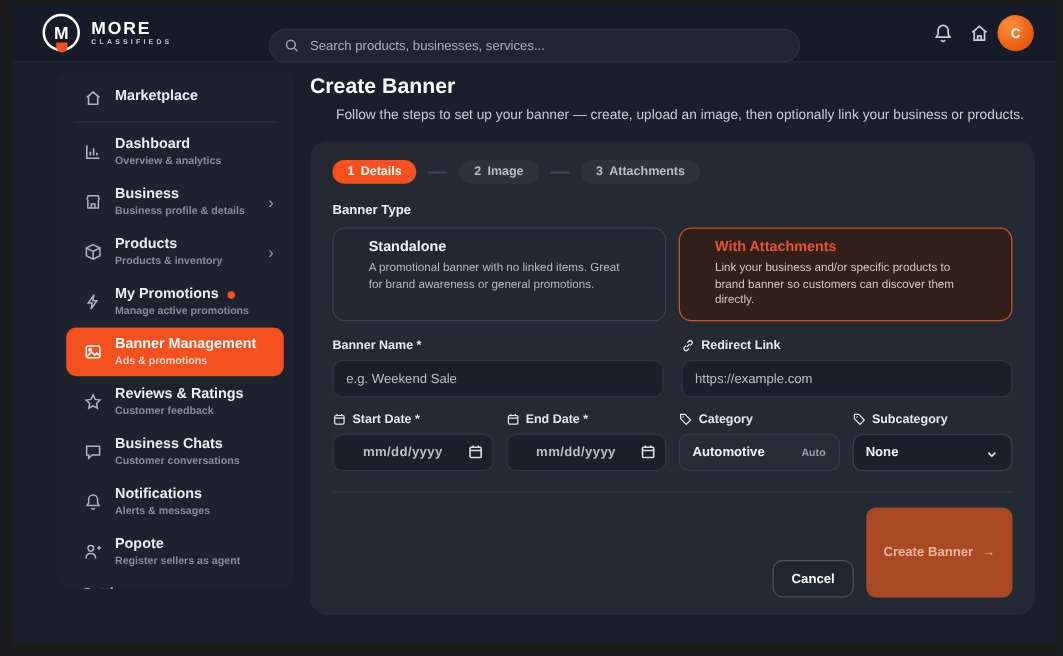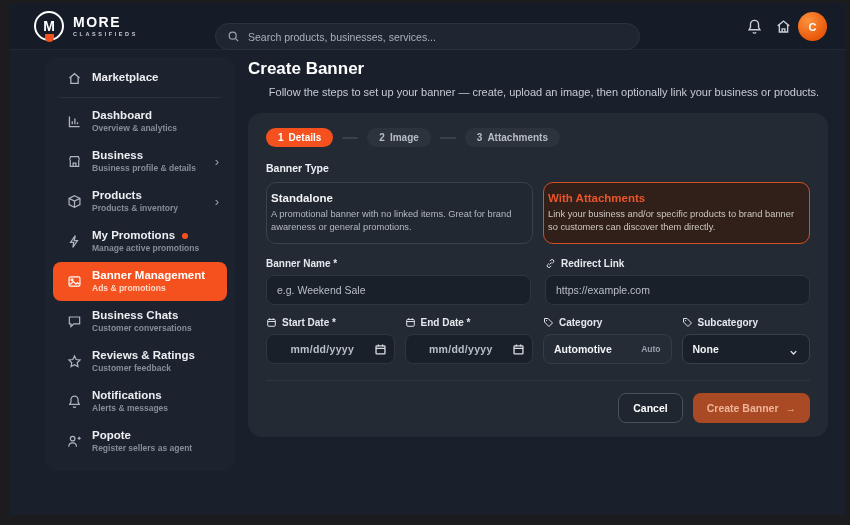--- a/index.html
+++ b/index.html
@@ -67,7 +67,7 @@
   .sect-label svg, .f-label svg { width:11px; height:11px; stroke:currentColor; flex:none; }
 
   .type-row { display:flex; gap:10px; }
-  .type-card { flex:1; border-radius:10px; padding:9px 4px 10px; cursor:pointer; }
+  .type-card { flex:1; border-radius:10px; padding:9px 28px 10px; cursor:pointer; }
   .type-card.plain { background:#222831; border:1px solid #3a414d; }
   .type-card.selected { background:#311f19; border:1.5px solid #cf5224; }
   .type-title { font-size:11.5px; font-weight:bold; color:#f1f3f5; }

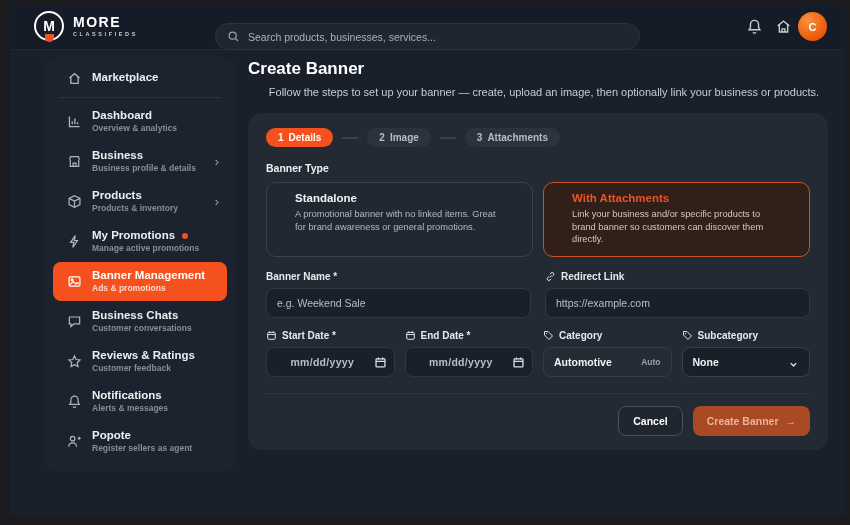--- a/index.html
+++ b/index.html
@@ -224,23 +224,23 @@
       <div class="s-item">
         <span class="s-icon">
           <svg viewBox="0 0 16 16" fill="none" stroke-width="1.3">
+            <path d="M8 2.1 9.8 5.9l4.1.5-3 2.9.8 4.1L8 11.4l-3.7 2 .8-4.1-3-2.9 4.1-.5Z"></path>
+          </svg>
+        </span>
+        <span class="s-text">
+          <span class="s-title">Reviews &amp; Ratings</span>
+          <span class="s-sub">Customer feedback</span>
+        </span>
+      </div>
+      <div class="s-item">
+        <span class="s-icon">
+          <svg viewBox="0 0 16 16" fill="none" stroke-width="1.3">
             <path d="M2.5 3.2h11v7.4H7.2L4.2 13.4v-2.8H2.5Z"></path>
           </svg>
         </span>
         <span class="s-text">
           <span class="s-title">Business Chats</span>
           <span class="s-sub">Customer conversations</span>
-        </span>
-      </div>
-      <div class="s-item">
-        <span class="s-icon">
-          <svg viewBox="0 0 16 16" fill="none" stroke-width="1.3">
-            <path d="M8 2.1 9.8 5.9l4.1.5-3 2.9.8 4.1L8 11.4l-3.7 2 .8-4.1-3-2.9 4.1-.5Z"></path>
-          </svg>
-        </span>
-        <span class="s-text">
-          <span class="s-title">Reviews &amp; Ratings</span>
-          <span class="s-sub">Customer feedback</span>
         </span>
       </div>
       <div class="s-item">

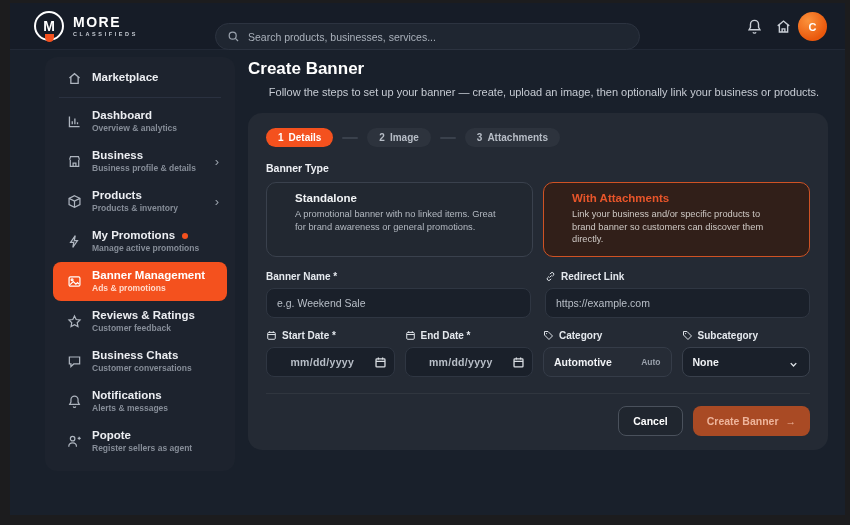--- a/index.html
+++ b/index.html
@@ -99,7 +99,7 @@
             display:flex; justify-content:flex-end; gap:10px; }
   .btn { border-radius:8px; font-size:10.5px; font-weight:bold; padding:8px 14px; cursor:pointer;
          font-family:"Liberation Sans", sans-serif; border:none; display:flex; align-items:center; gap:7px; }
-  .btn-cancel { background:#20262f; border:1px solid #4a515c; color:#ffffff; }
+  .btn-cancel { background:#20262f; border:1px solid #4a515c; color:#ffffff;margin-top:42px; }
   .btn-create { background:#a94a24; color:#eeb49b; }
 </style>
 </head>

